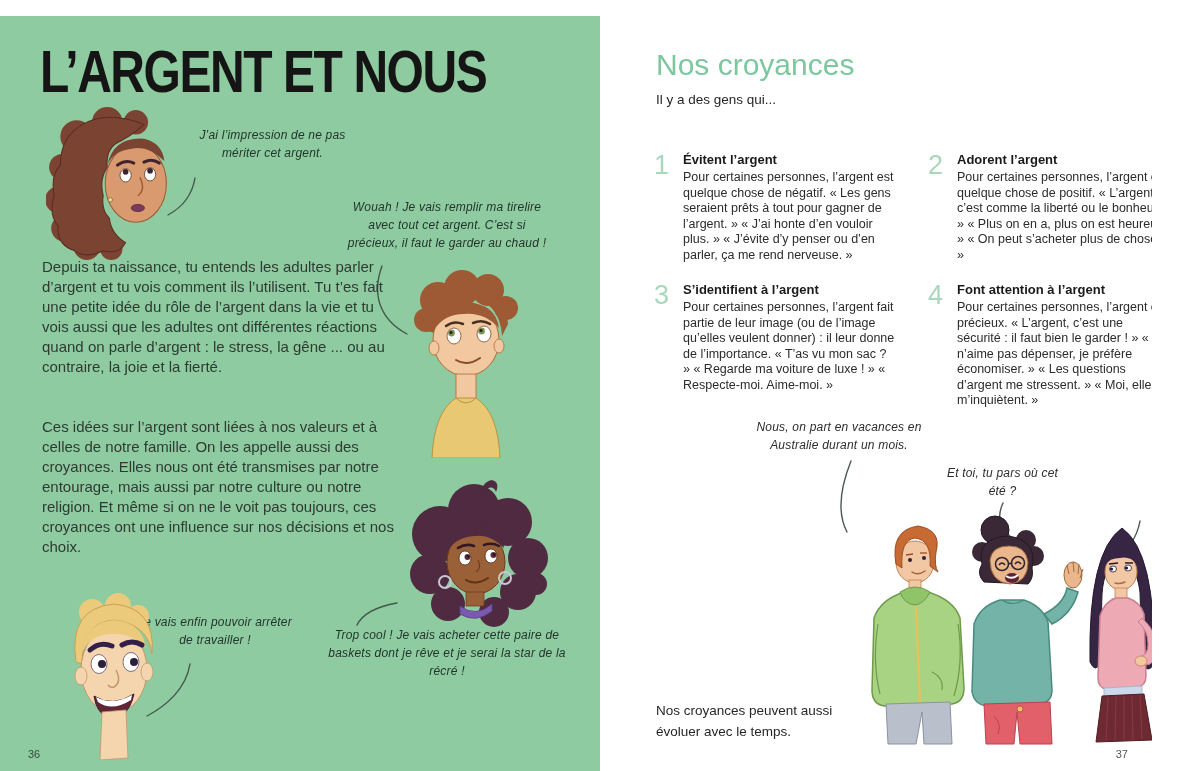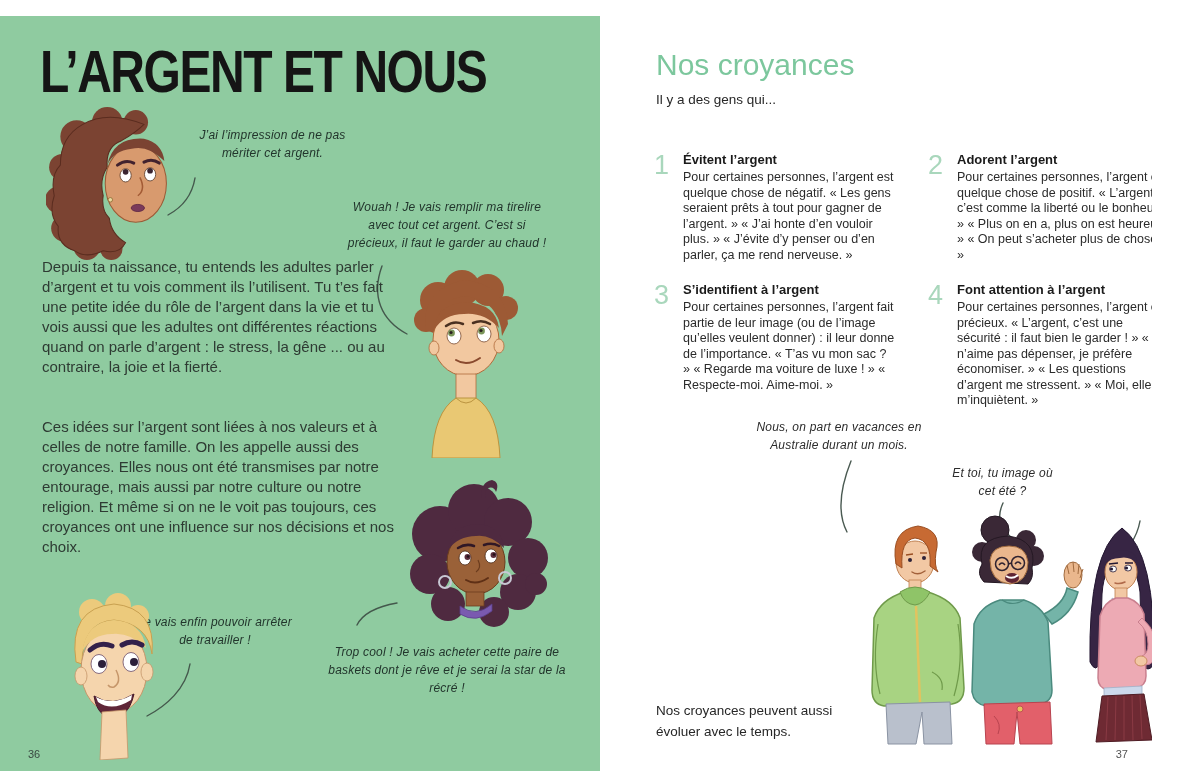--- a/index.html
+++ b/index.html
@@ -254,7 +254,7 @@
     </svg>
 
     <div class="bubble b-vacation">Nous, on part en vacances en Australie durant un mois.</div>
-    <div class="bubble b-question">Et toi, tu image où cet été ?</div>
+    <div class="bubble b-question">Et toi, tu pars où cet été ?</div>
 
     <svg class="figure fig-teens" viewBox="0 0 374 234">
 

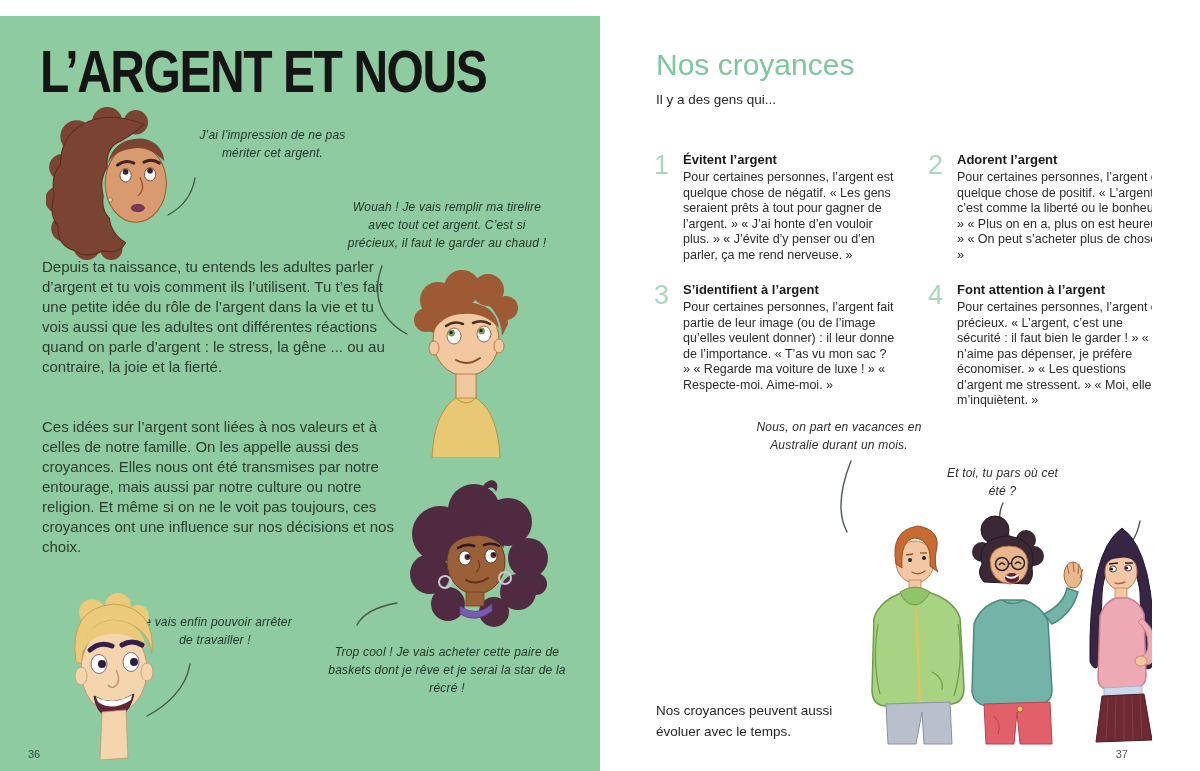--- a/index.html
+++ b/index.html
@@ -35,7 +35,7 @@
   .b-woman { left:185px; top:110px; width:175px; }
   .b-boy   { left:343px; top:182px; width:208px; }
   .b-man   { left:130px; top:597px; width:170px; }
-  .b-girl  { left:323px; top:610px; width:248px;margin-top:17px; }
+  .b-girl  { left:323px; top:610px; width:248px; }
 
   .page-right .bubble { color:#2c2c2c; }
   .b-vacation { left:150px; top:402px; width:178px; }

